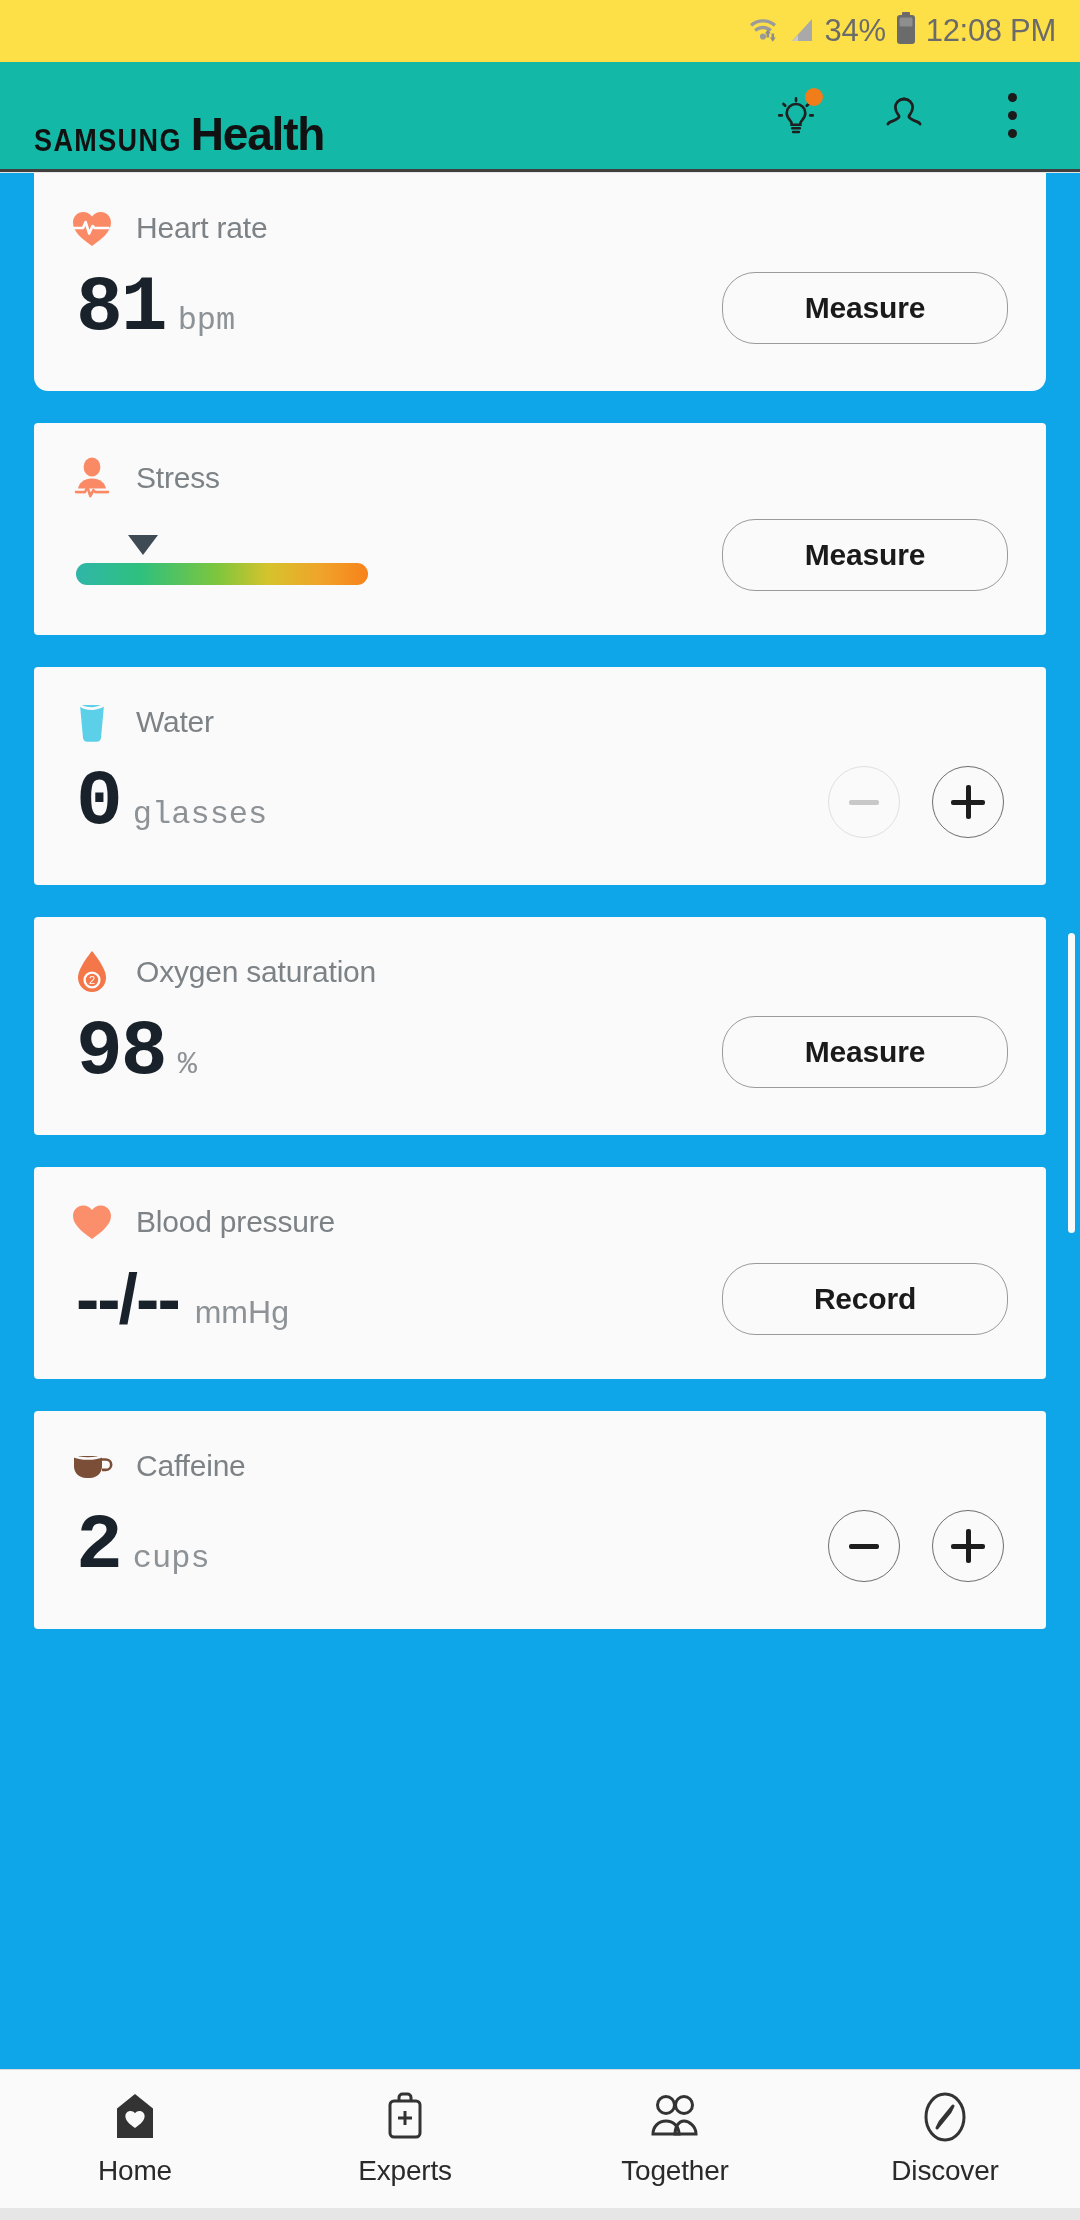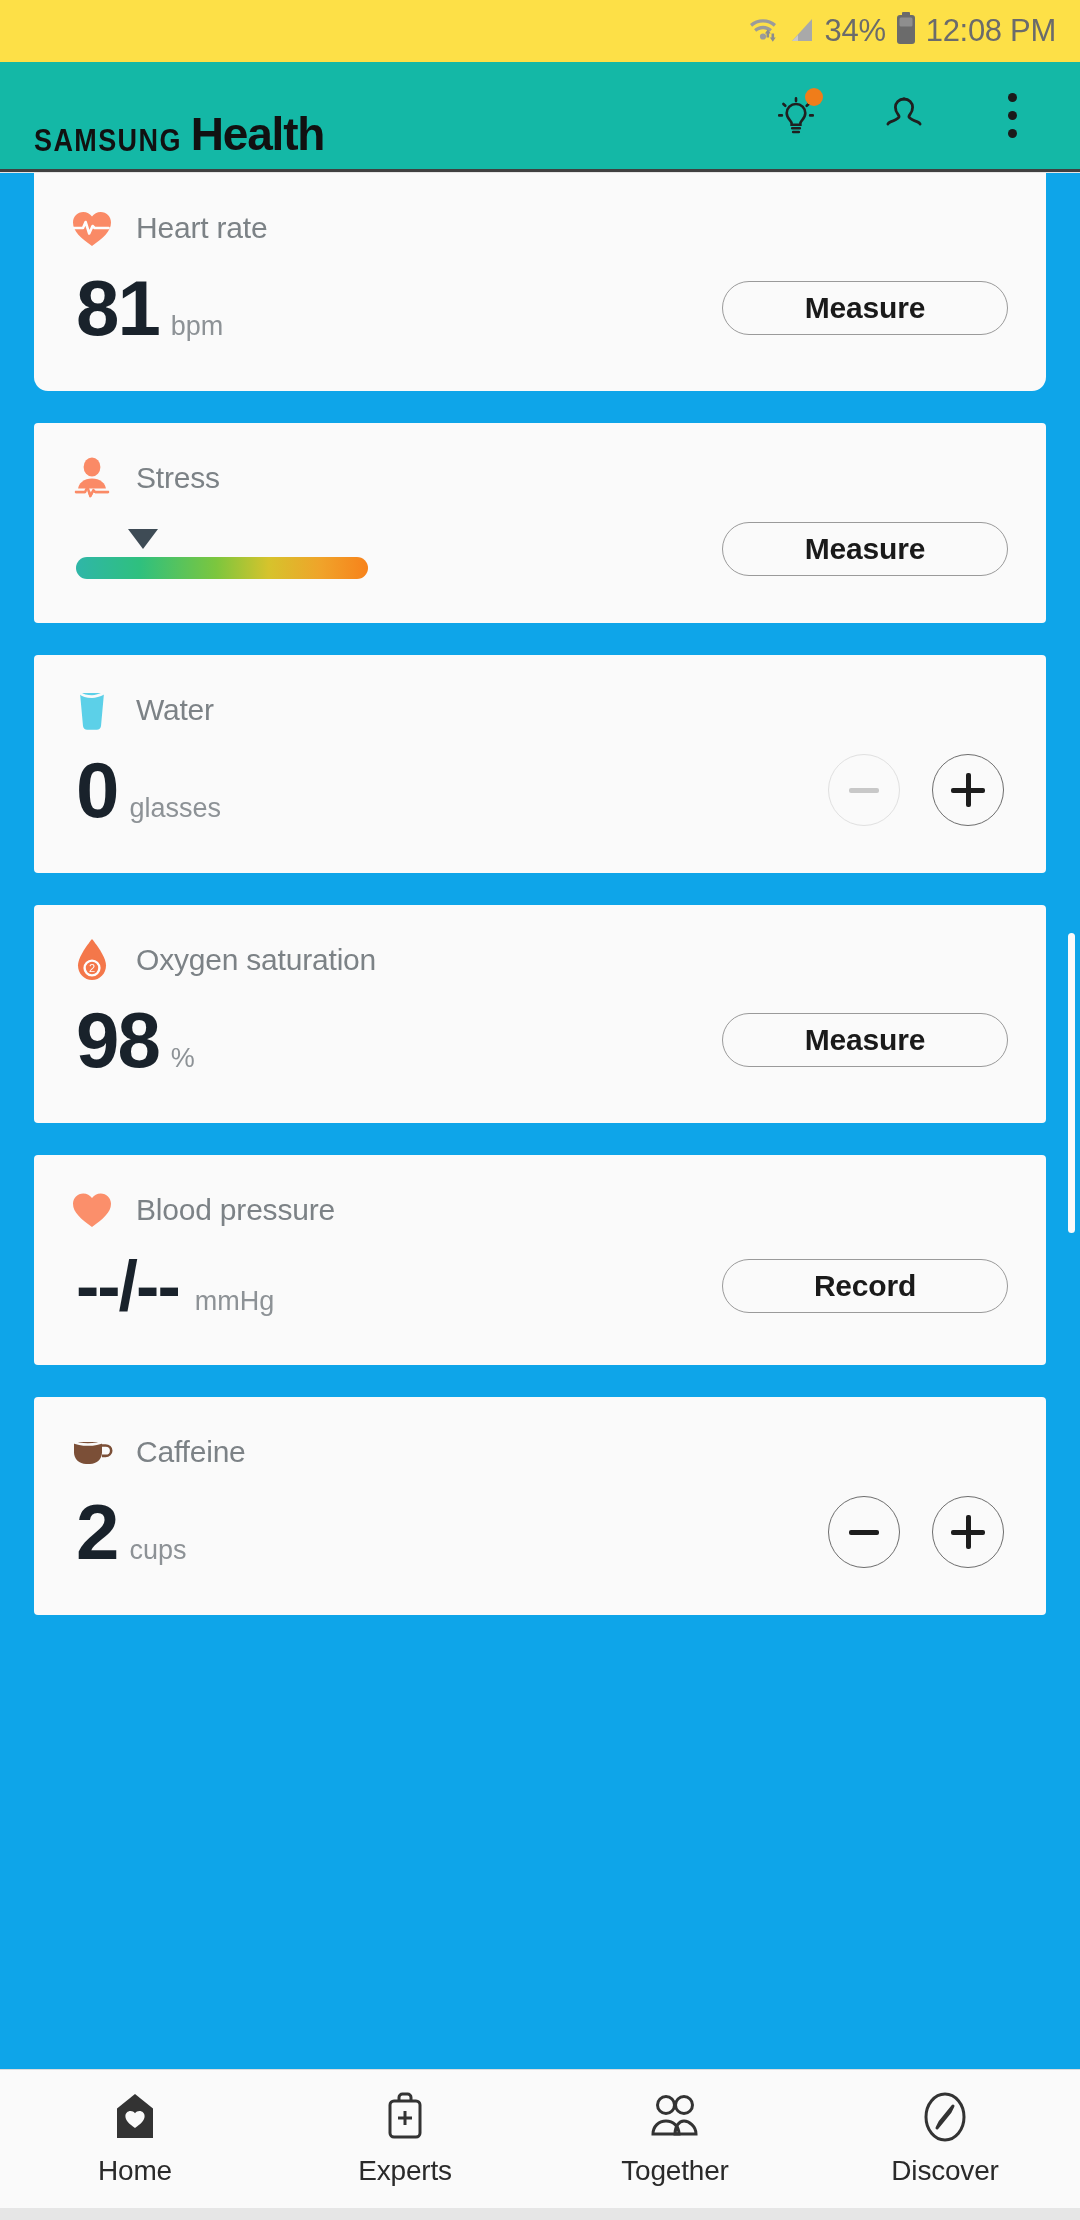--- a/index.html
+++ b/index.html
@@ -75,7 +75,7 @@
     display:flex; align-items:center; justify-content:space-between;
     padding:18px 0 44px 0; min-height:118px;
   }
-  .metric{ display:flex; align-items:baseline; gap:12px; padding-left:6px; }
+  .metric{ display:flex; align-items:baseline; gap:12px; padding-left:6px;font-family:Liberation Mono, monospace; }
   .metric-value{
     font-size:78px; font-weight:bold; color:#19222b;
     letter-spacing:-2px; line-height:1;

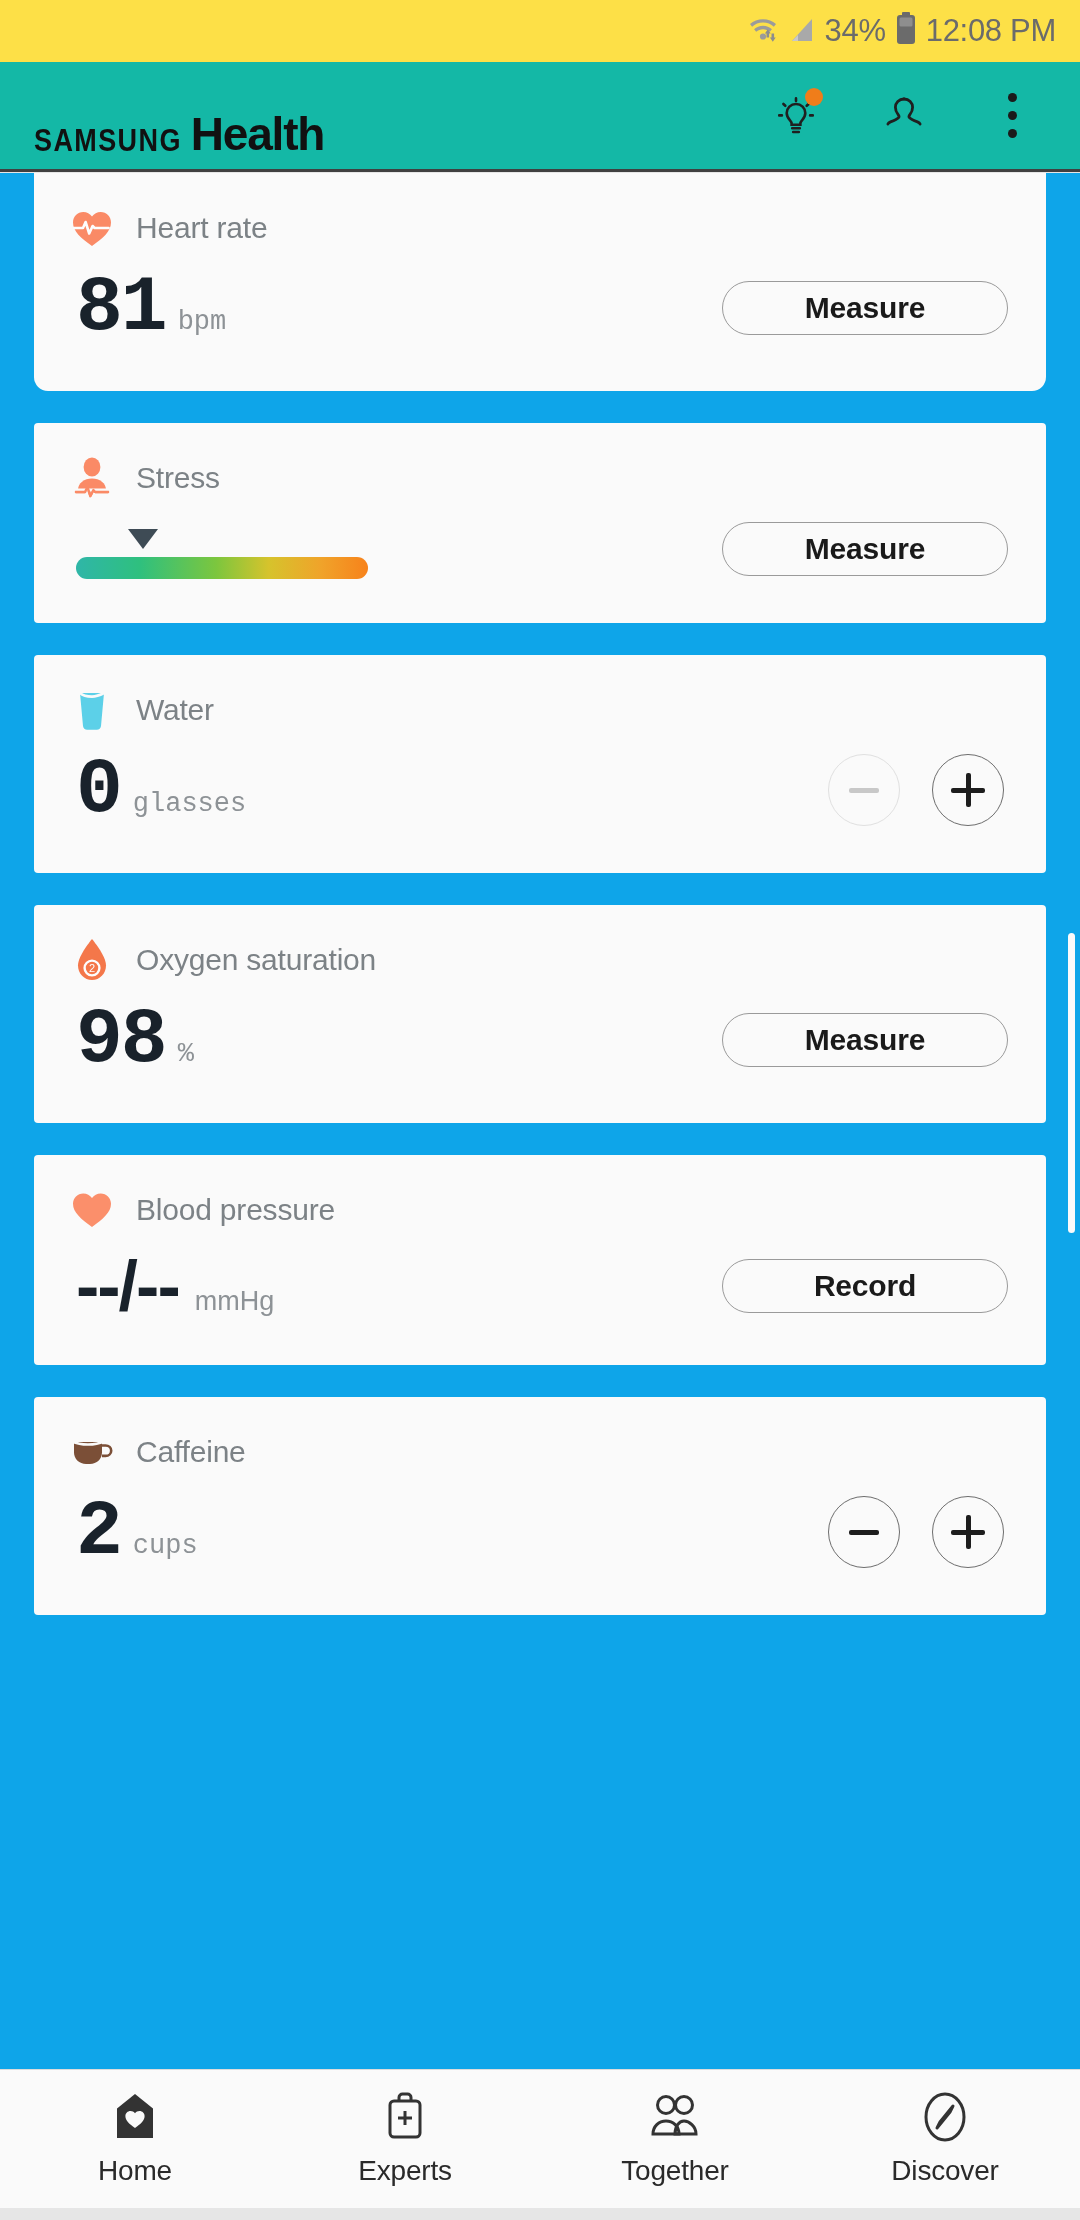--- a/index.html
+++ b/index.html
@@ -80,7 +80,7 @@
     font-size:78px; font-weight:bold; color:#19222b;
     letter-spacing:-2px; line-height:1;
   }
-  .metric-unit{ font-size:27px; color:#8d9296; }
+  .metric-unit{ font-size:32px; color:#8d9296; }
 
   .btn-pill{
     min-width:286px; height:54px;

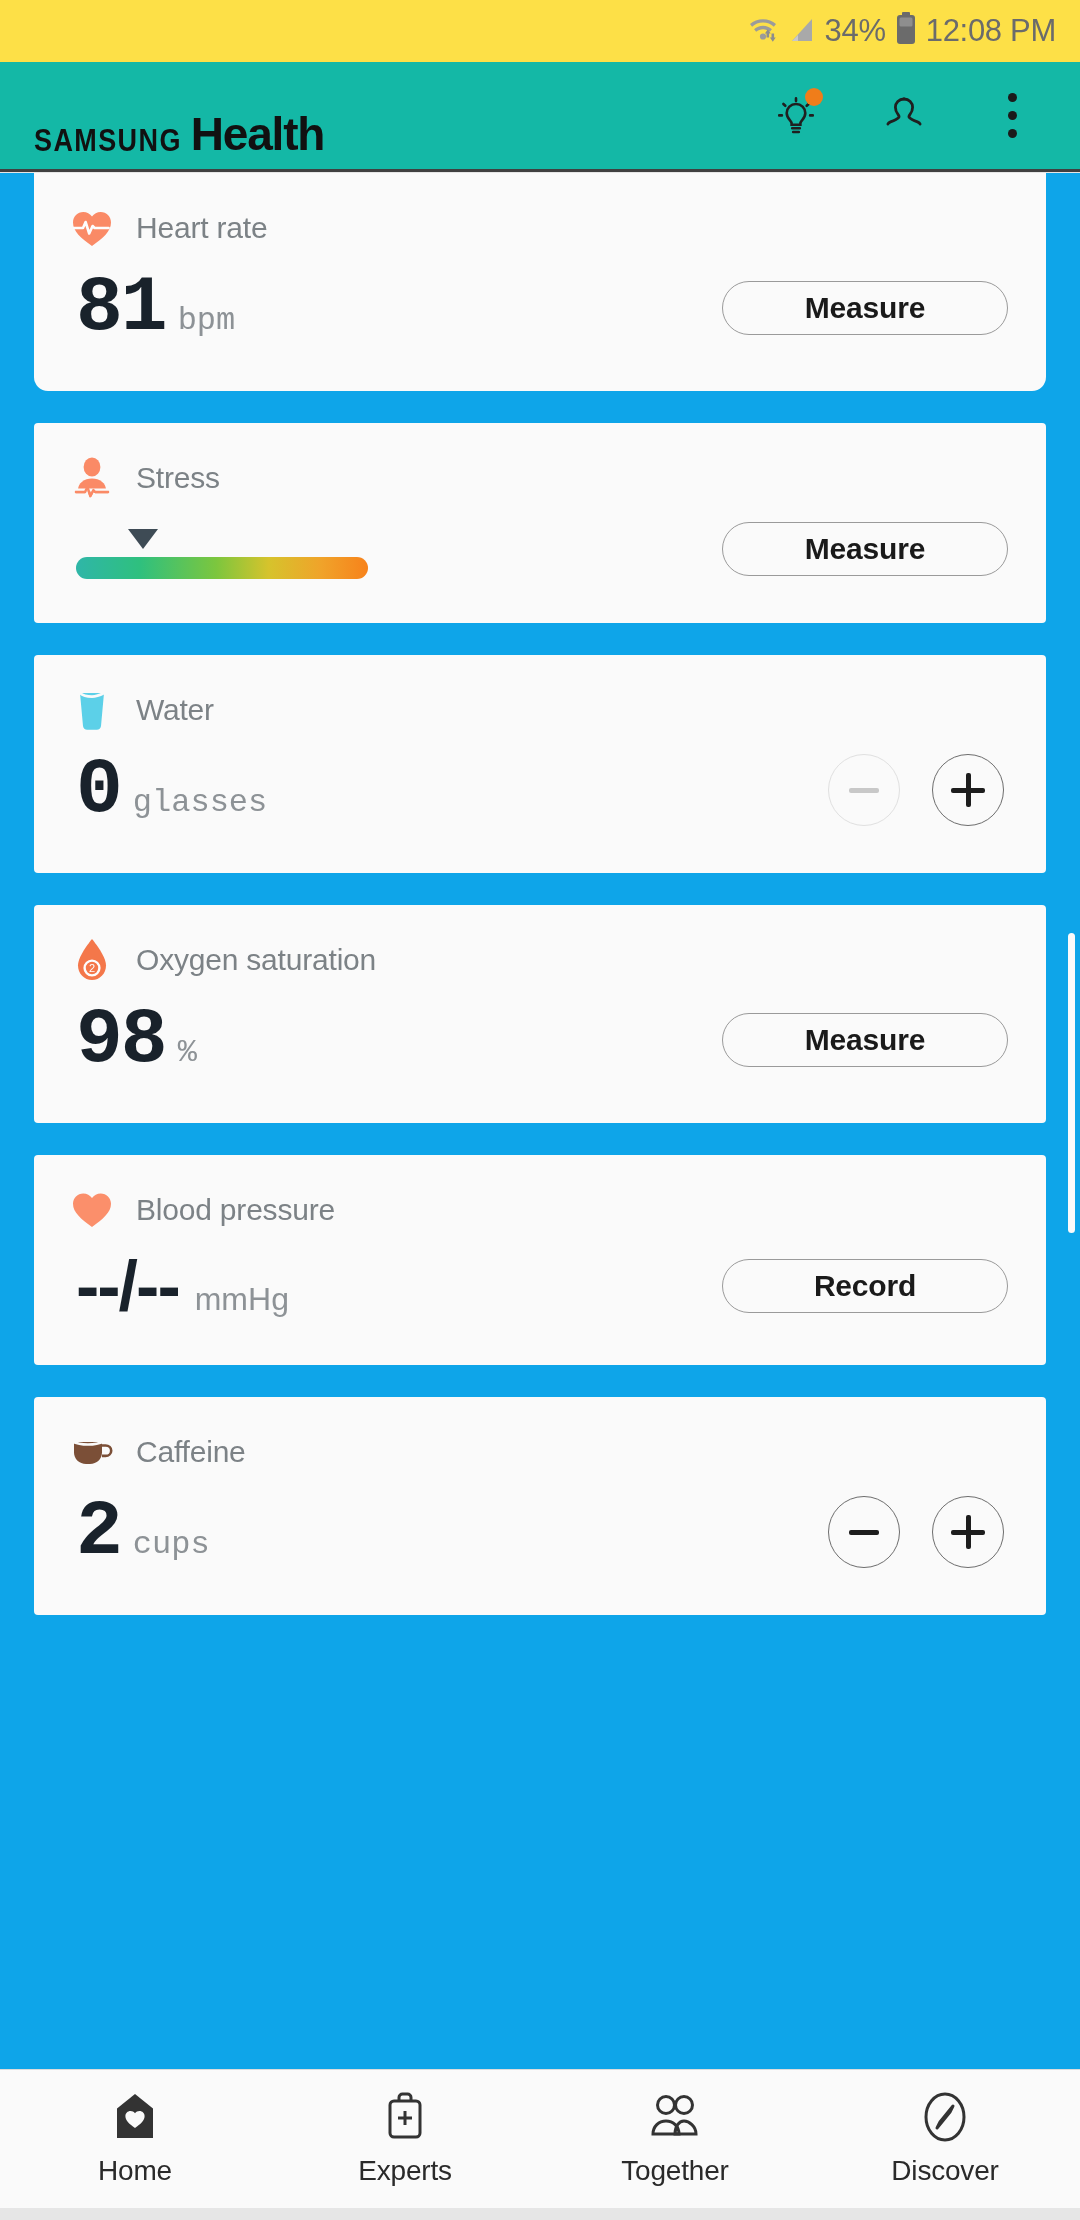--- a/index.html
+++ b/index.html
@@ -83,7 +83,7 @@
   .metric-unit{ font-size:32px; color:#8d9296; }
 
   .btn-pill{
-    min-width:286px; height:54px;
+    min-width:286px; height:72px;
     border:1.5px solid #9a9a9a; border-radius:33px;
     background:#fafafa; color:#1a1a1a;
     font-size:30px; font-weight:bold;

